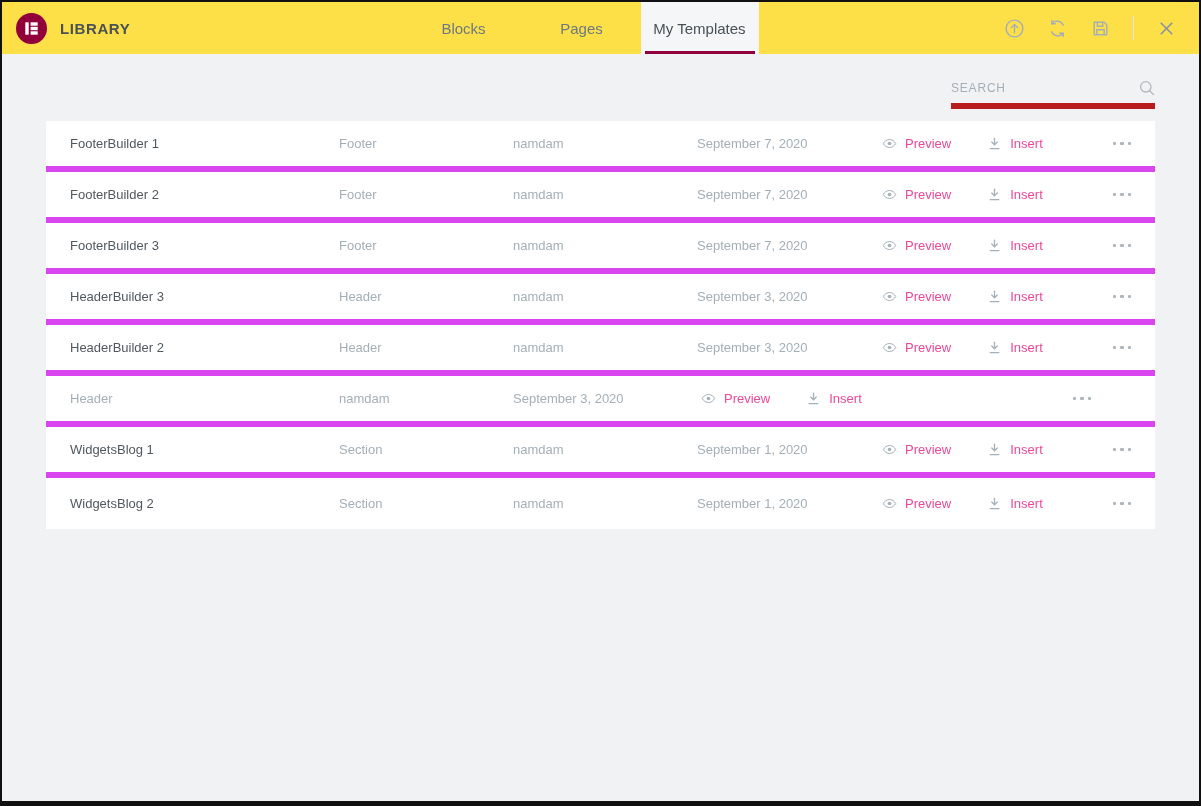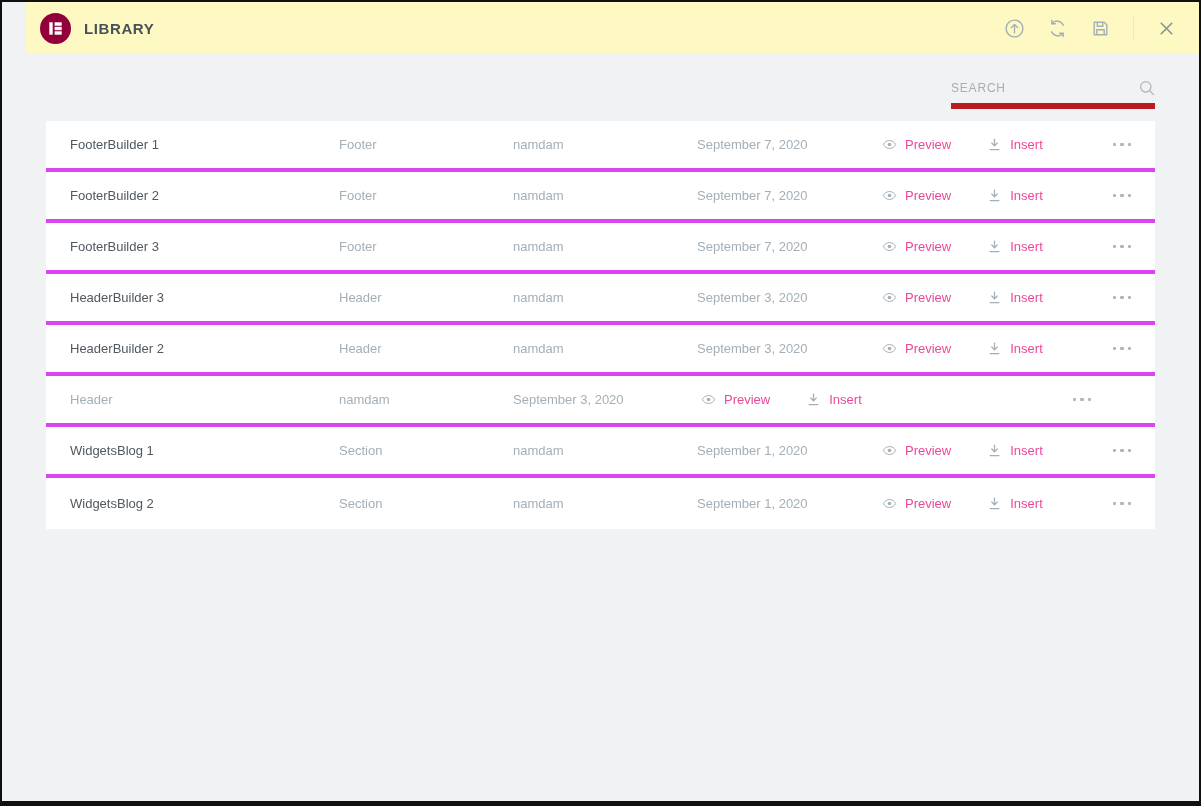--- a/index.html
+++ b/index.html
@@ -21,10 +21,9 @@
   
   .modal-header {
     height:52px; flex:0 0 52px;
-    background:#fef9c3;
+    background:#fde047;
     display:flex; align-items:center;
     position:relative;
-    margin-left:24px;
   }
   .brand { display:flex; align-items:center; gap:13px; margin-left:14px; }
   .logo { width:31px; height:31px; display:block; }

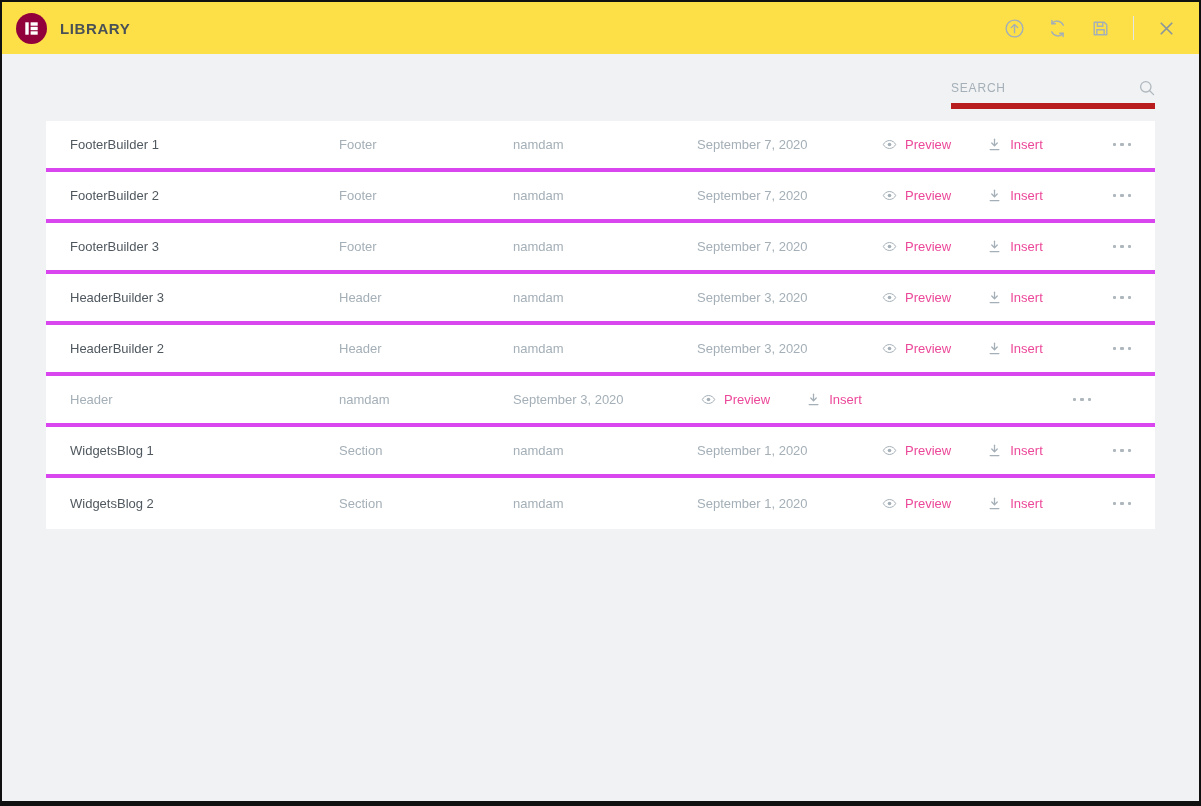--- a/index.html
+++ b/index.html
@@ -129,6 +129,11 @@
         <span class="brand-title">LIBRARY</span>
       </div>
 
+      <div class="tabs">
+        <div class="tab">Blocks</div>
+        <div class="tab">Pages</div>
+        <div class="tab active">My Templates</div>
+      </div>
 
       <div class="header-tools">
         <svg class="tool-icon" viewBox="0 0 24 24" fill="none" stroke="#a4afb7" stroke-width="1.6">

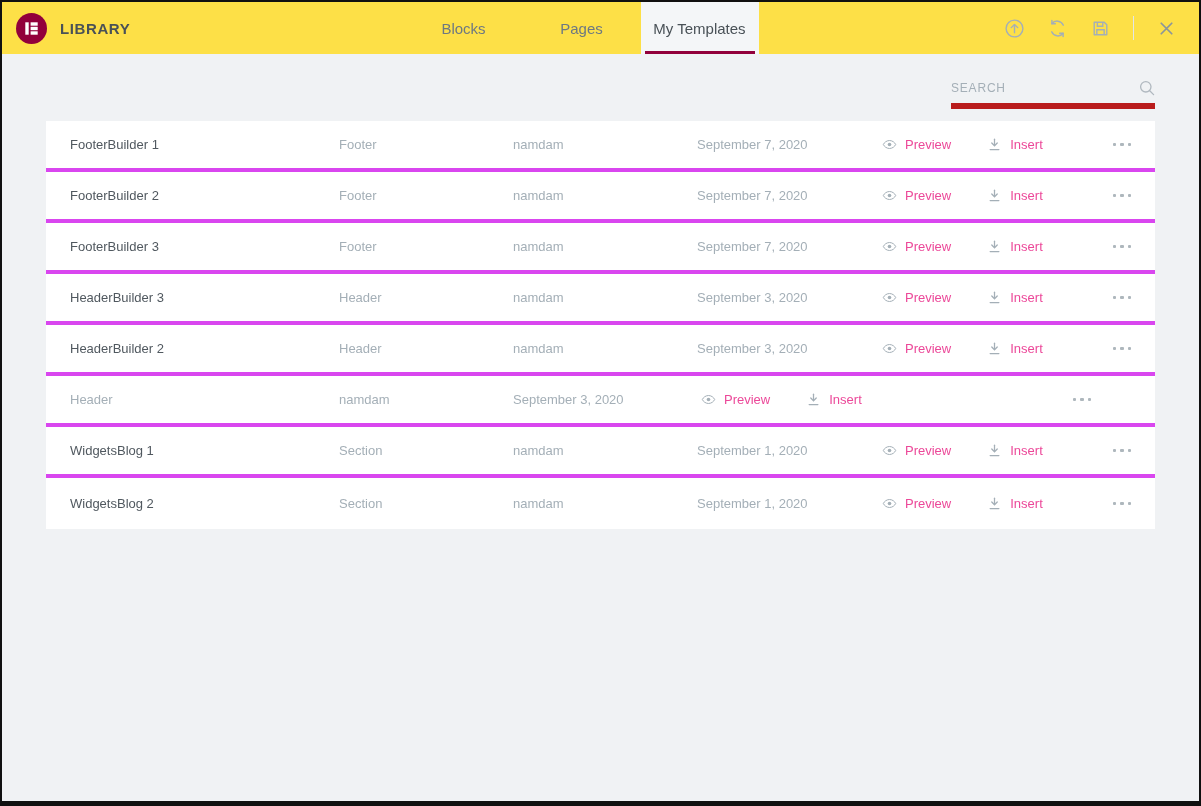--- a/index.html
+++ b/index.html
@@ -91,7 +91,7 @@
   .table-body {
     margin-top:12px; background:#ffffff;
   }
-  .t-row { height:51px; border-bottom:4px solid #d946ef; }
+  .t-row { height:51px; border-bottom:6px solid #d946ef; }
   .t-row:last-child { border-bottom:none; }
   .cell-name  { font-size:13px; color:#50585f; }
   .cell-dim   { font-size:13px; color:#a4afb7; }

